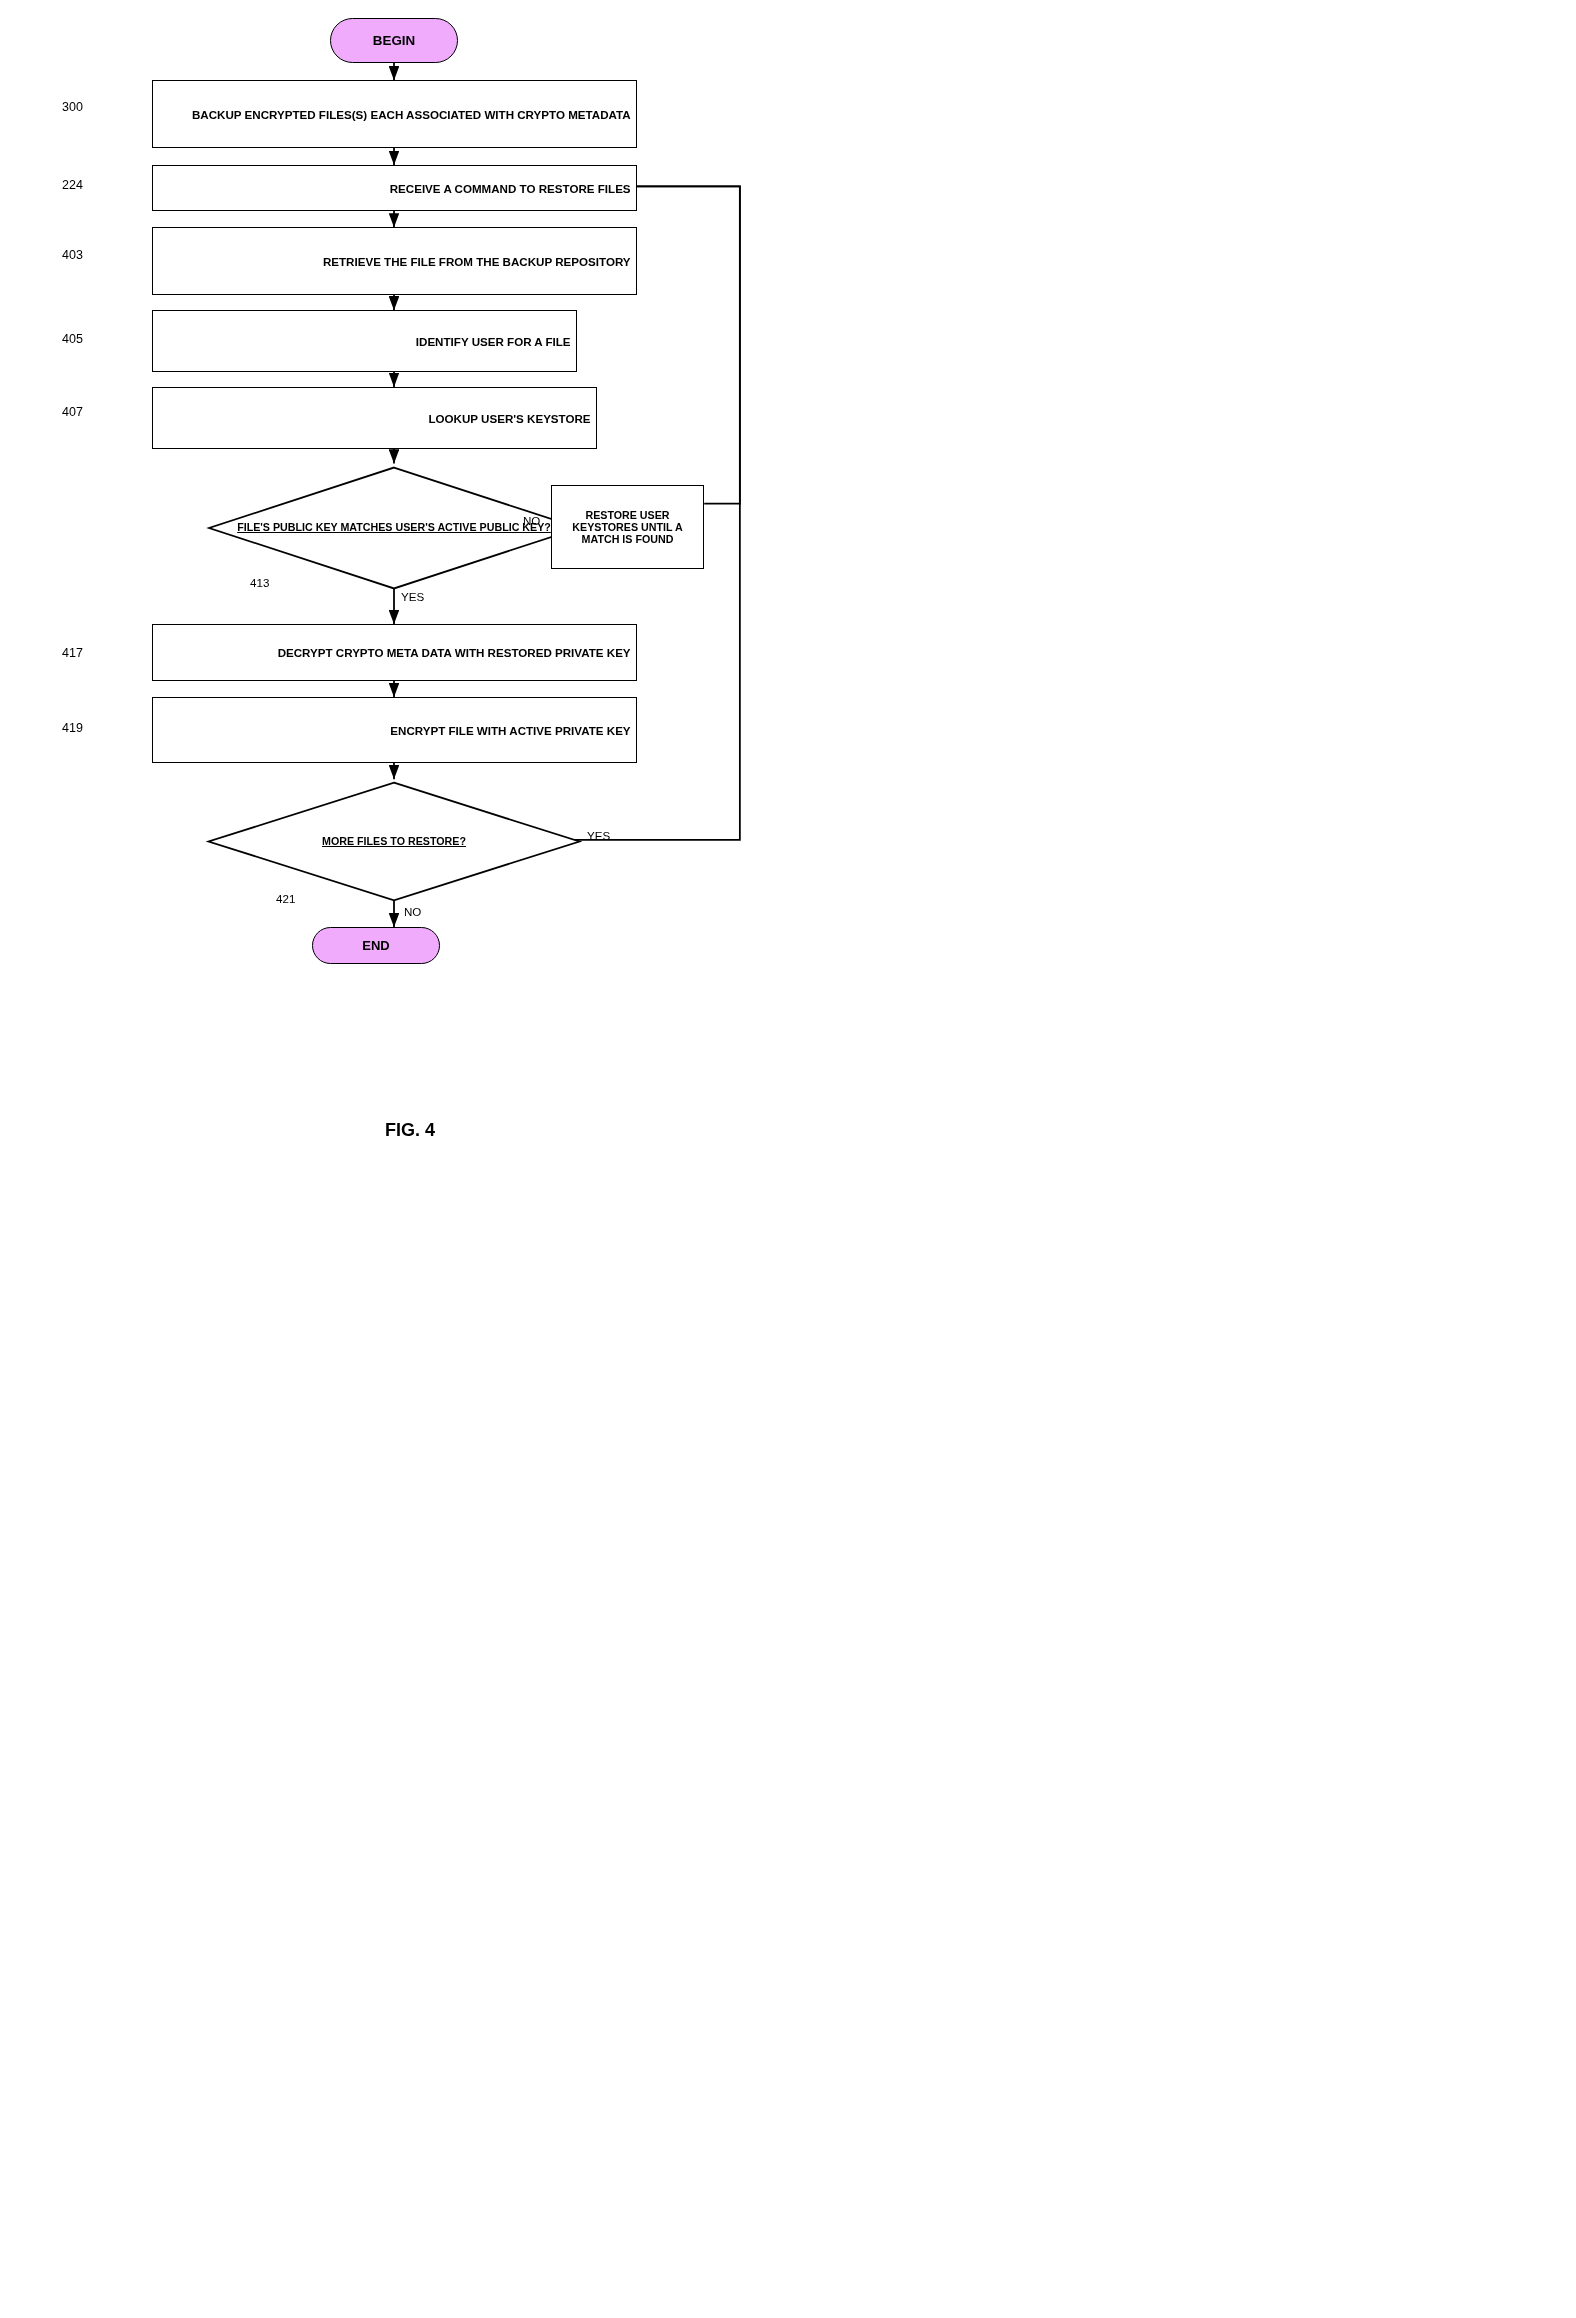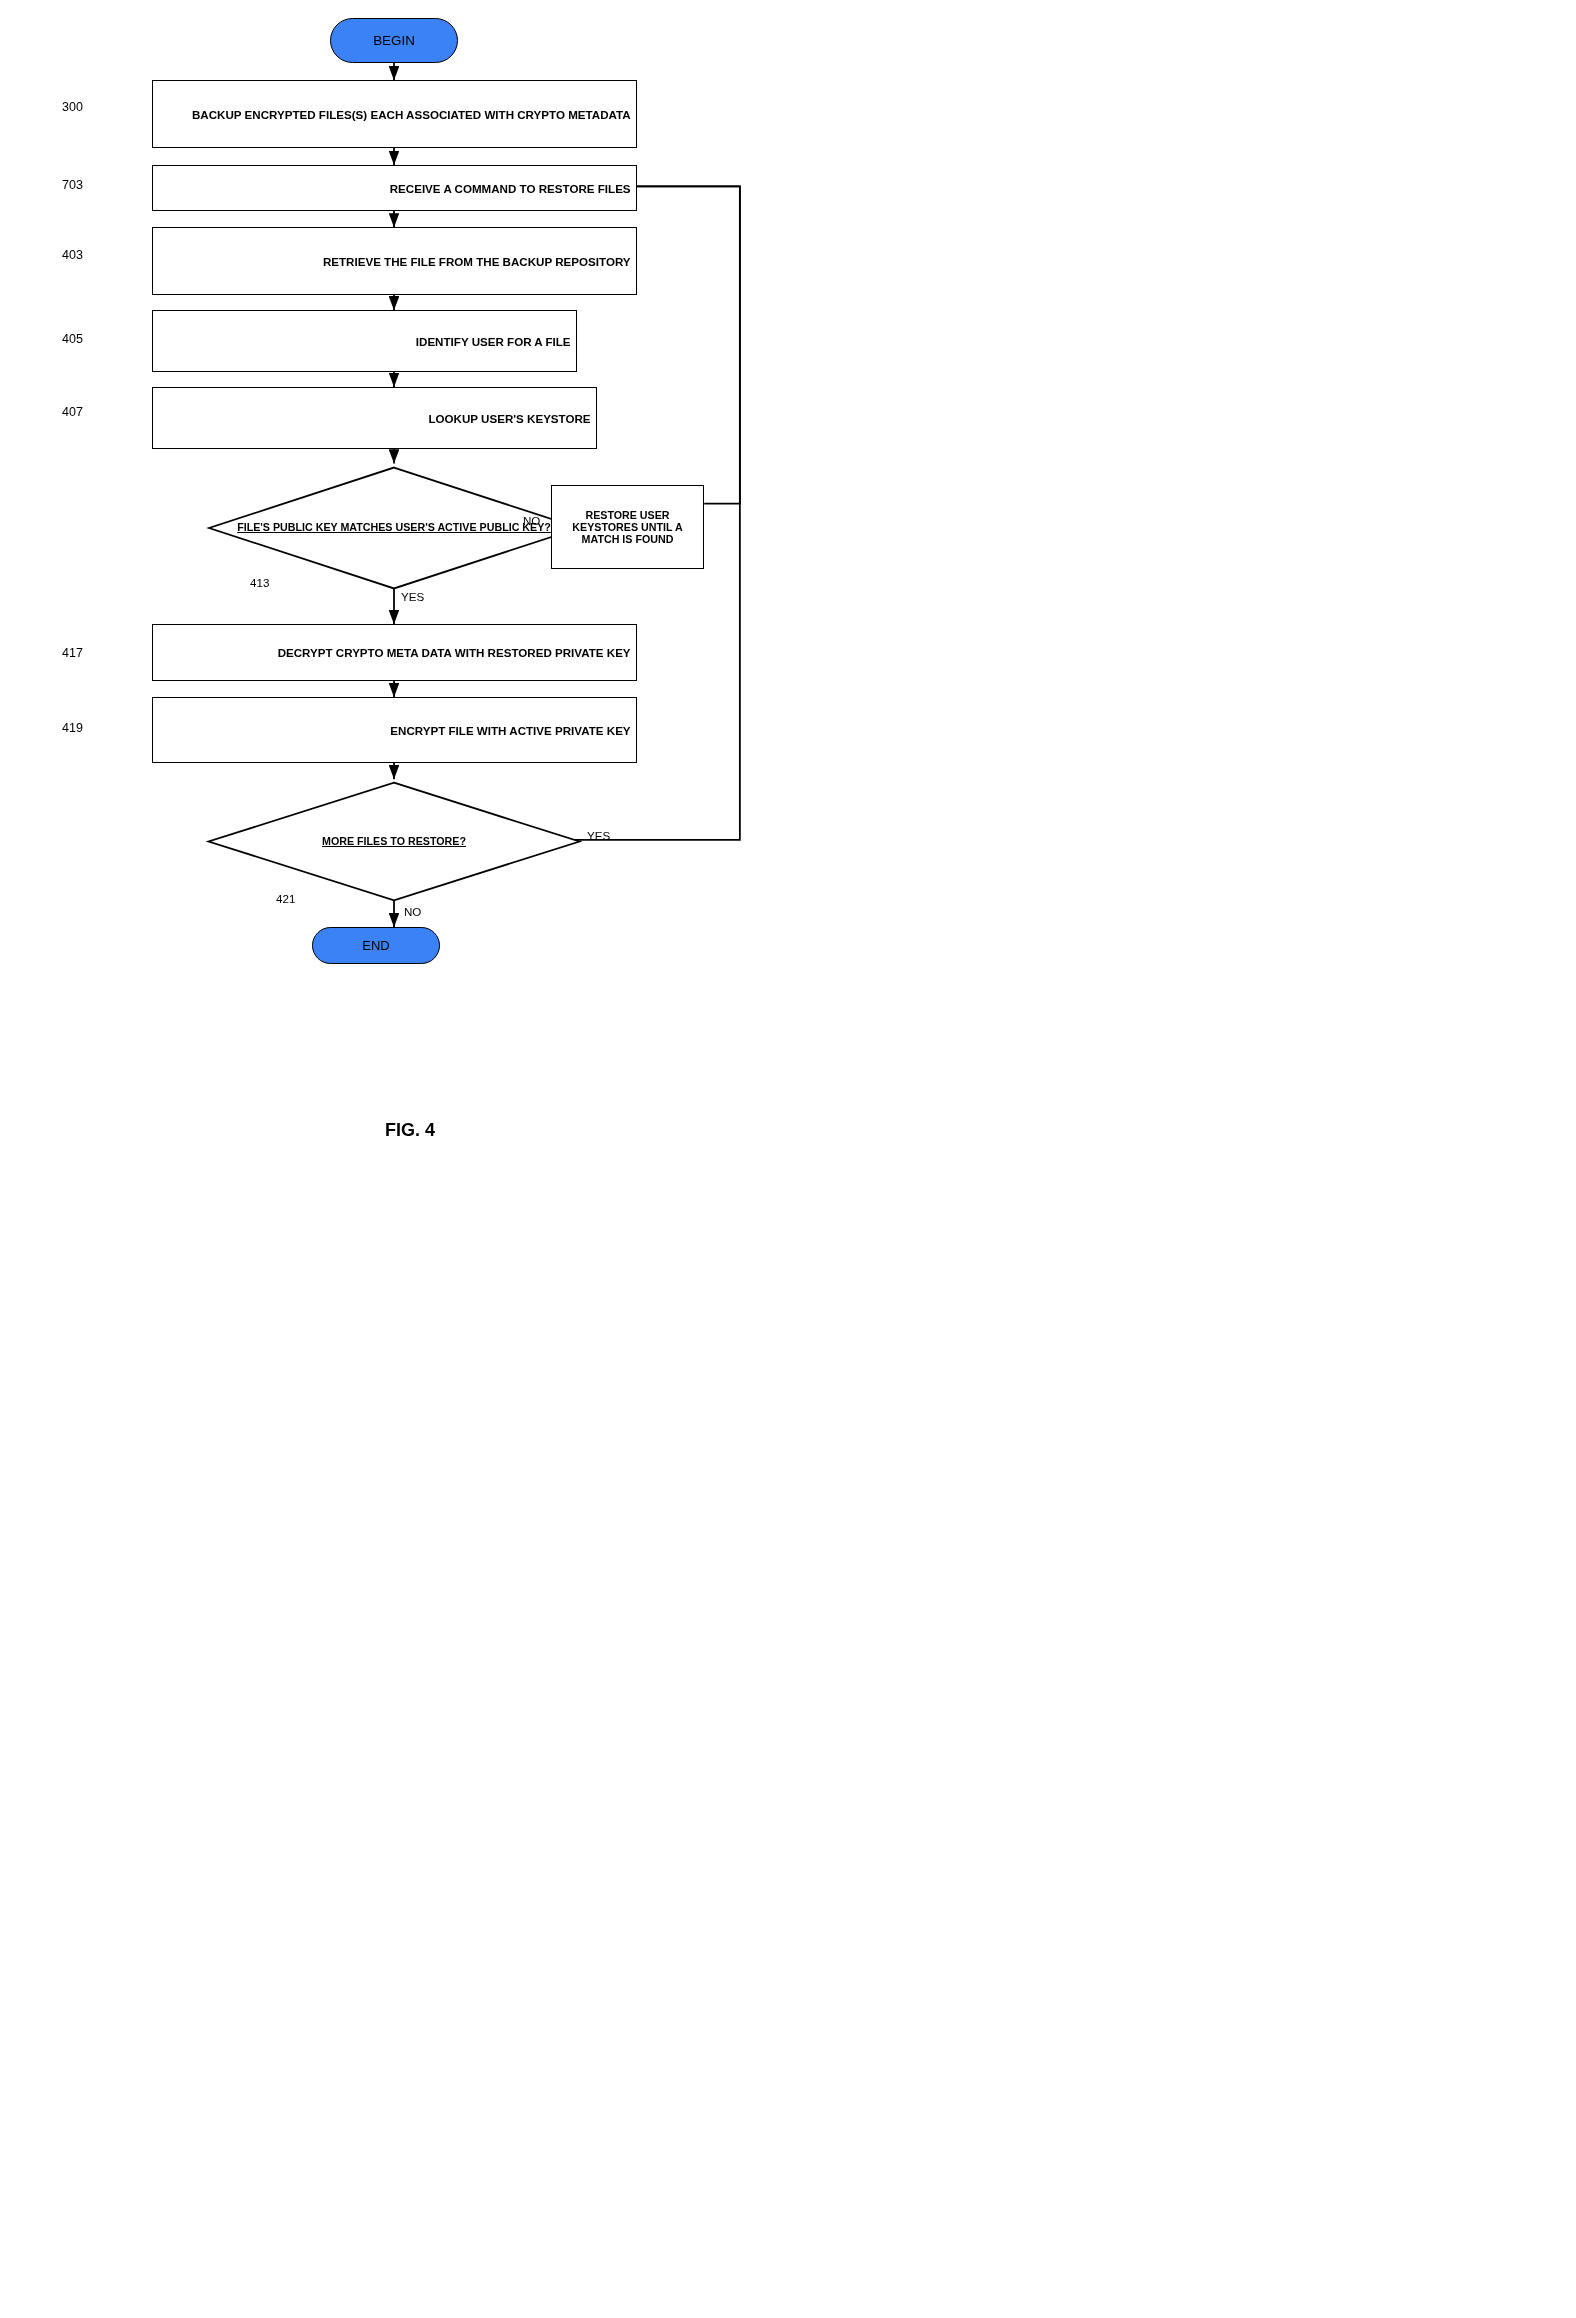--- a/index.html
+++ b/index.html
@@ -31,8 +31,8 @@
       justify-content: center;
       text-align: center;
       font-size: 12.5px;
-      font-weight: normal;
-      background: #3b82f6;
+      font-weight: bold;
+      background: #f0abfc;
     }
     
     .process {

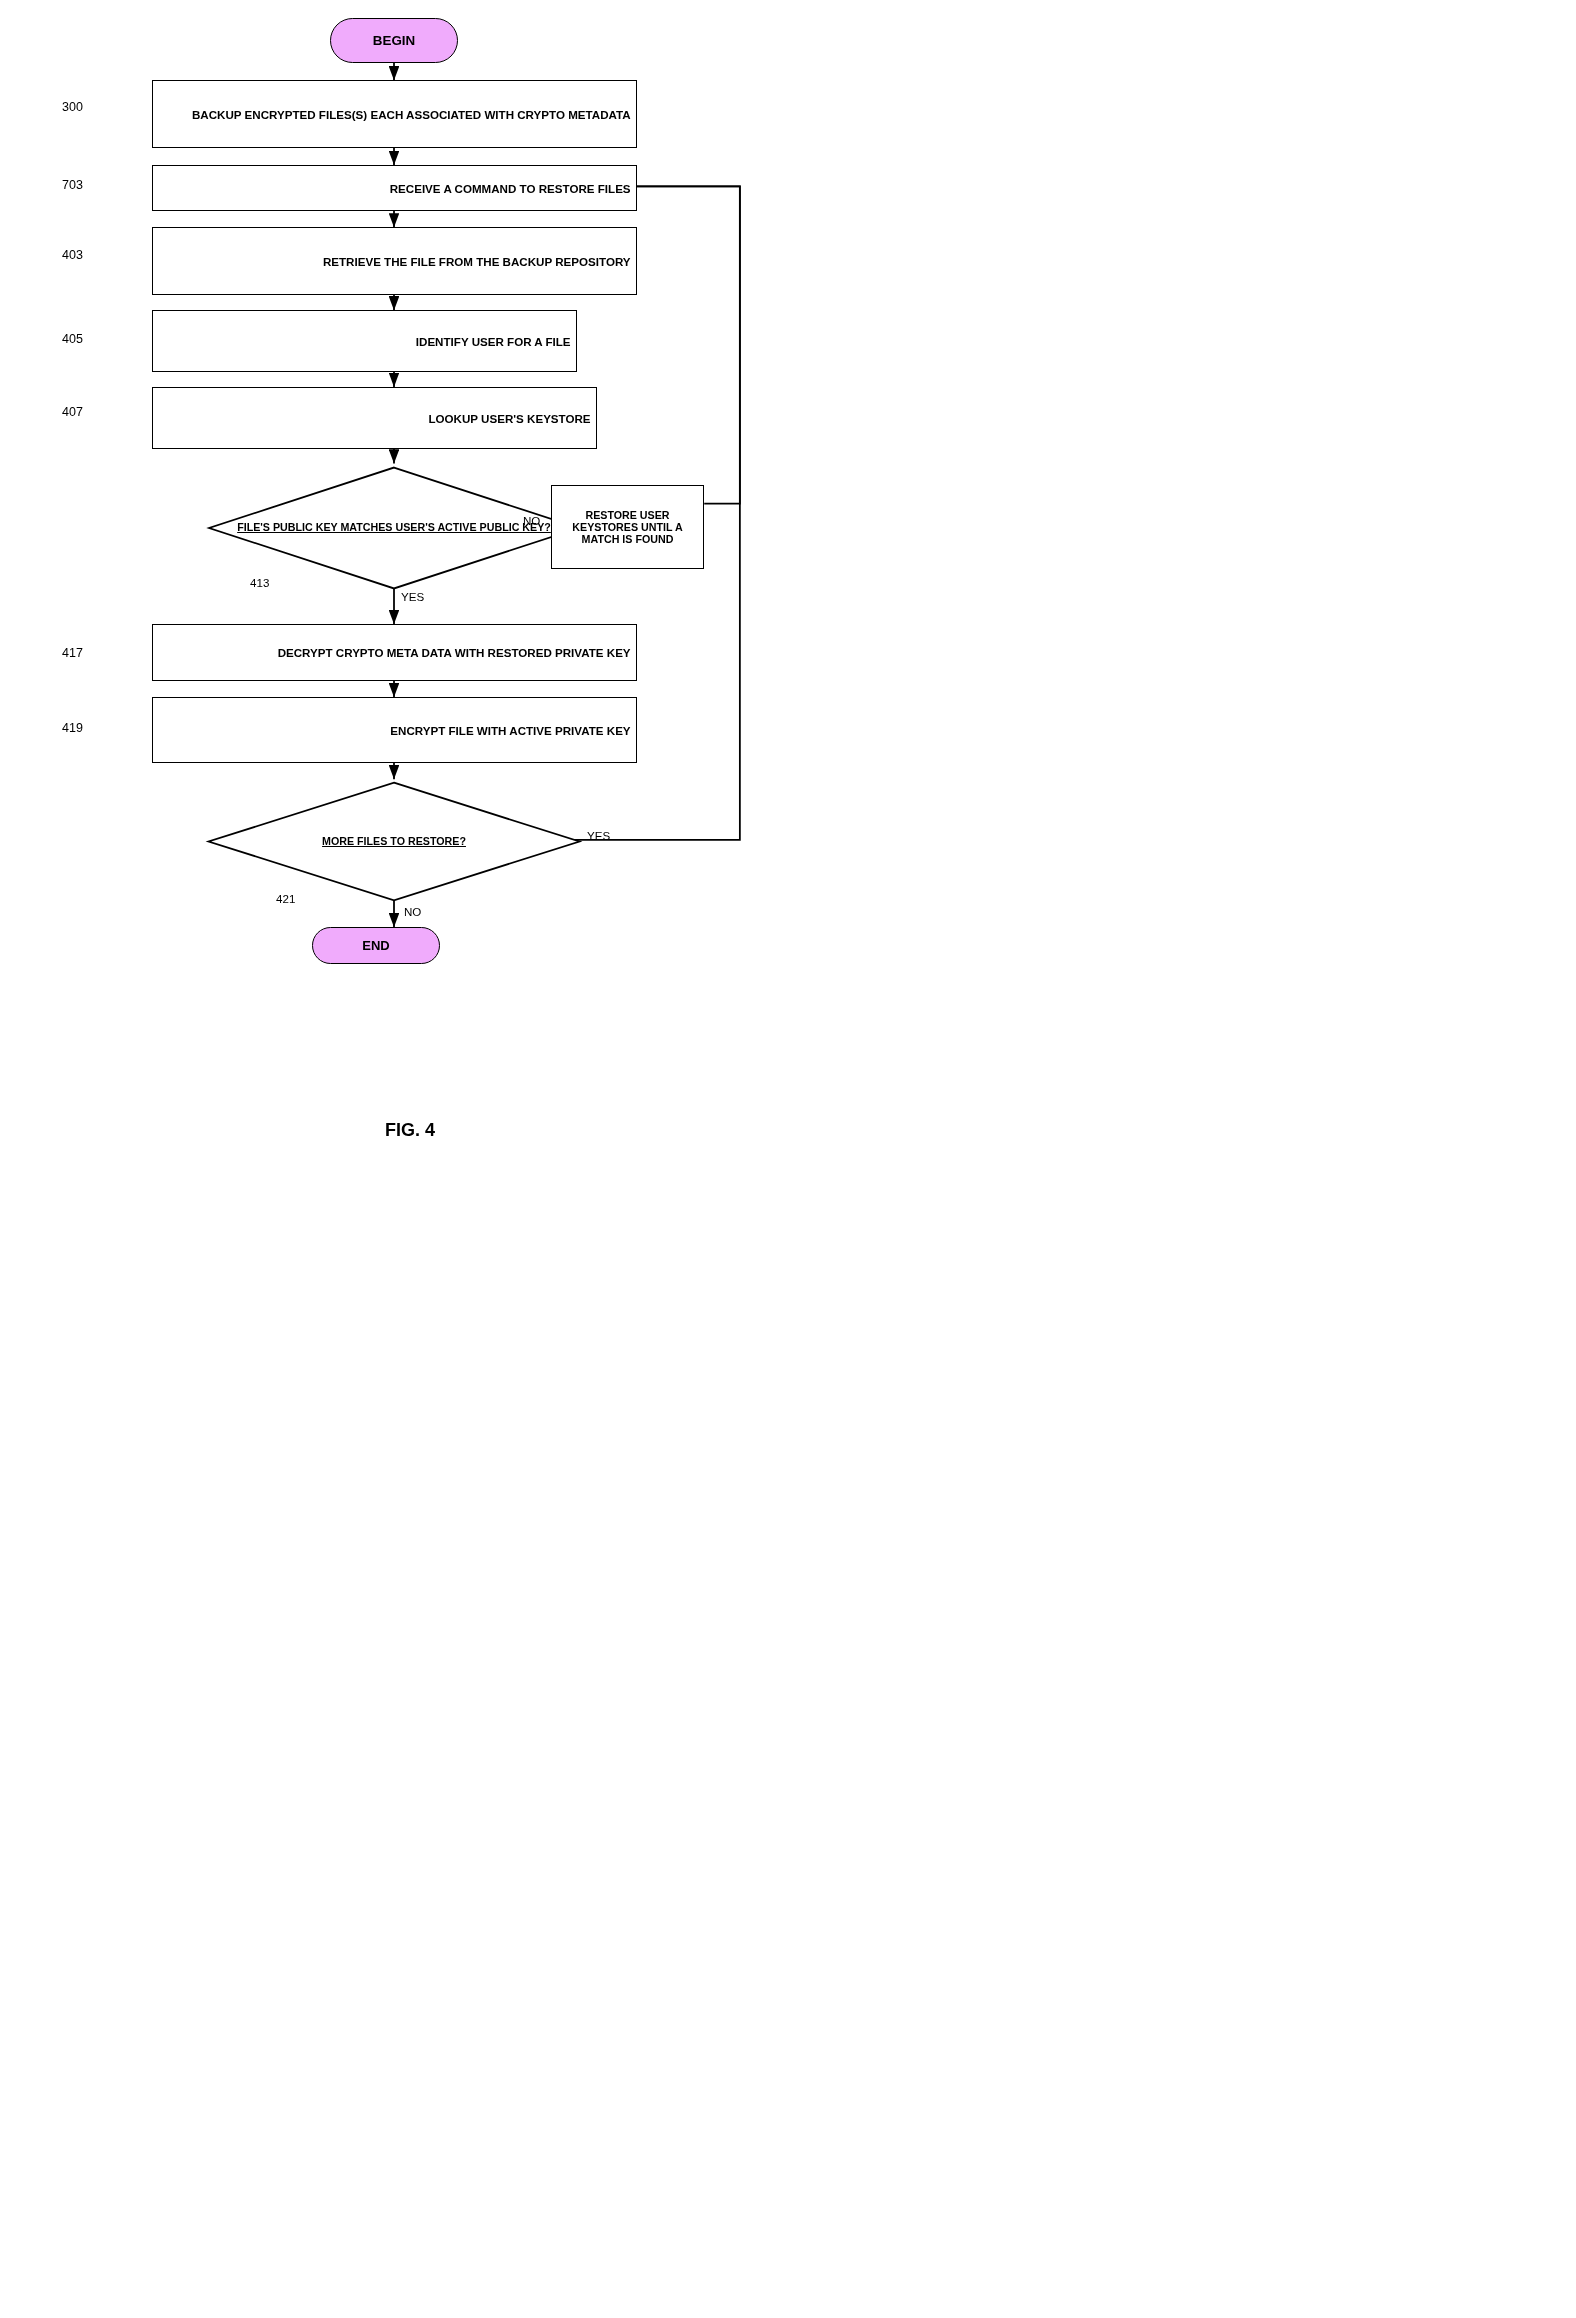--- a/index.html
+++ b/index.html
@@ -143,7 +143,7 @@
       <span>BACKUP ENCRYPTED FILES(S) EACH ASSOCIATED WITH CRYPTO METADATA</span>
     </div>
 
-    <div class="ref-label" style="left:62px; top:178px;">703</div>
+    <div class="ref-label" style="left:62px; top:178px;">224</div>
 
     <div class="process" style="left:152px; top:165px; width:485px; height:46px;">
       <span>RECEIVE A COMMAND TO RESTORE FILES</span>

